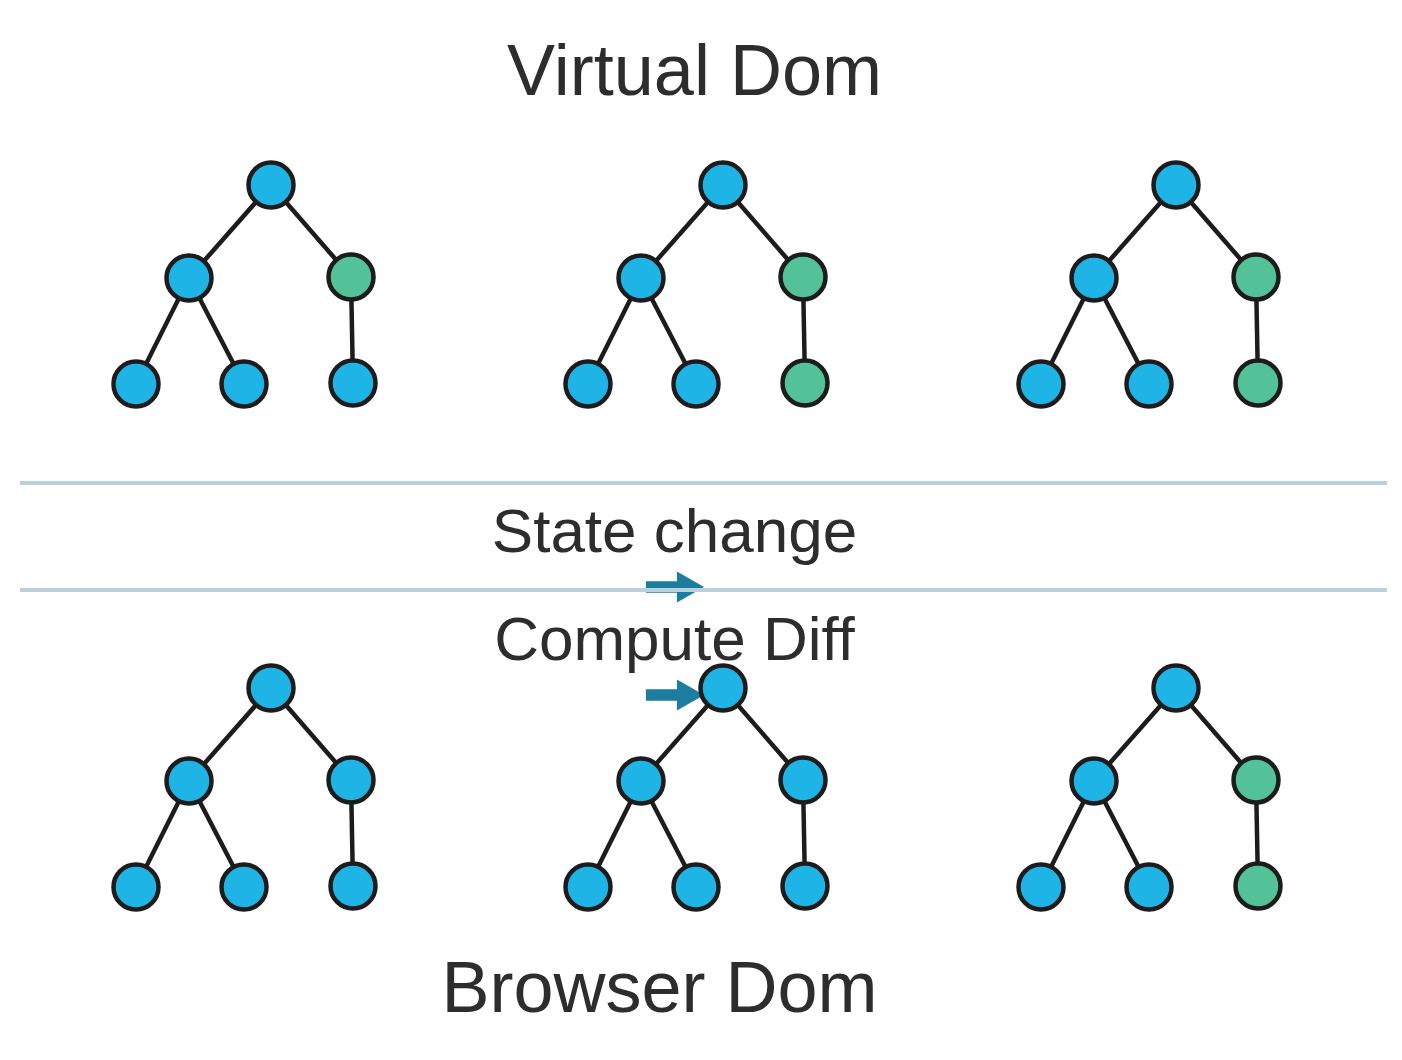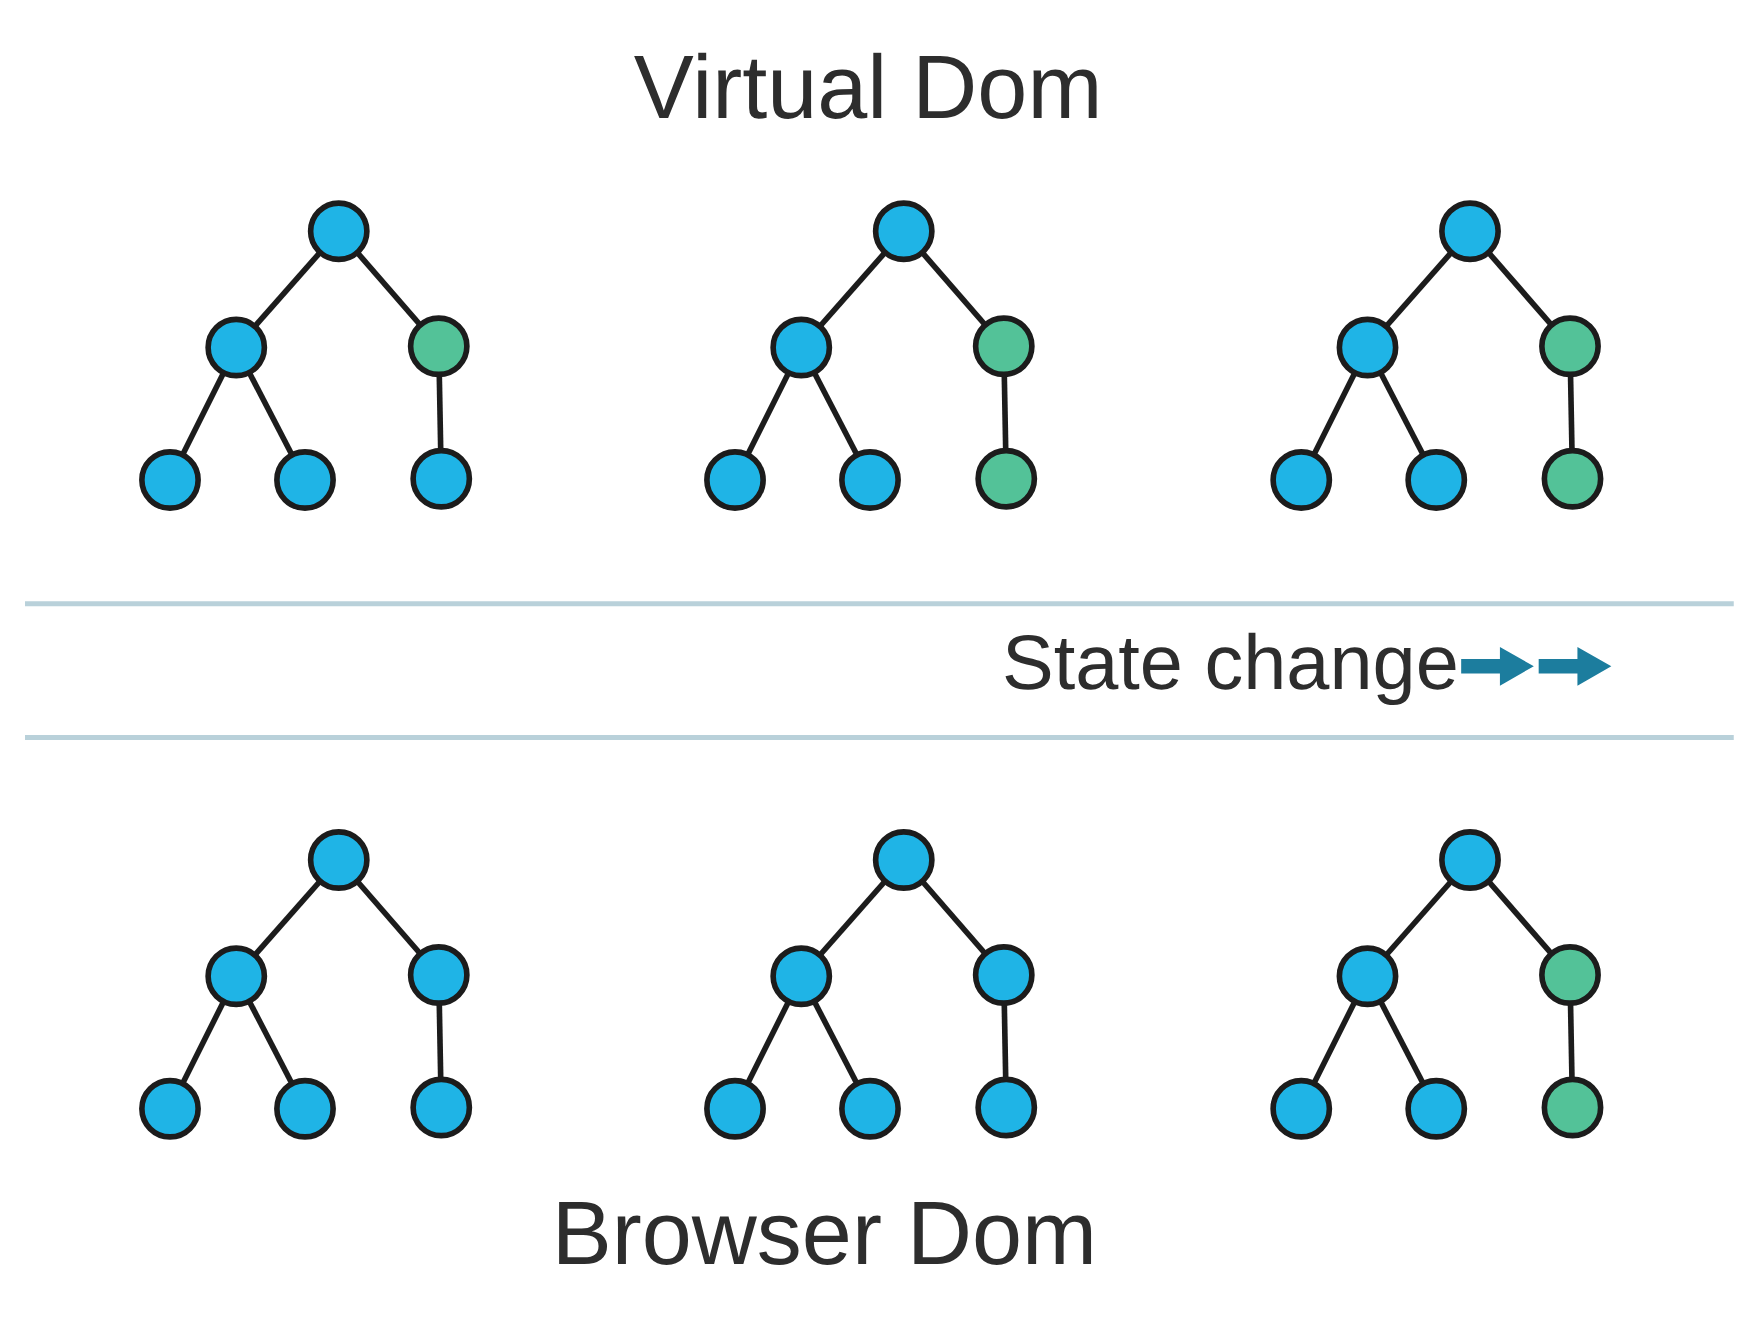--- a/index.html
+++ b/index.html
@@ -53,6 +53,7 @@
     color: var(--text, #2d2d2d);
     line-height: 1;
     white-space: nowrap;
+    flex-direction: column;
   }
   .process .step { display: inline-block; }
   .arrow {

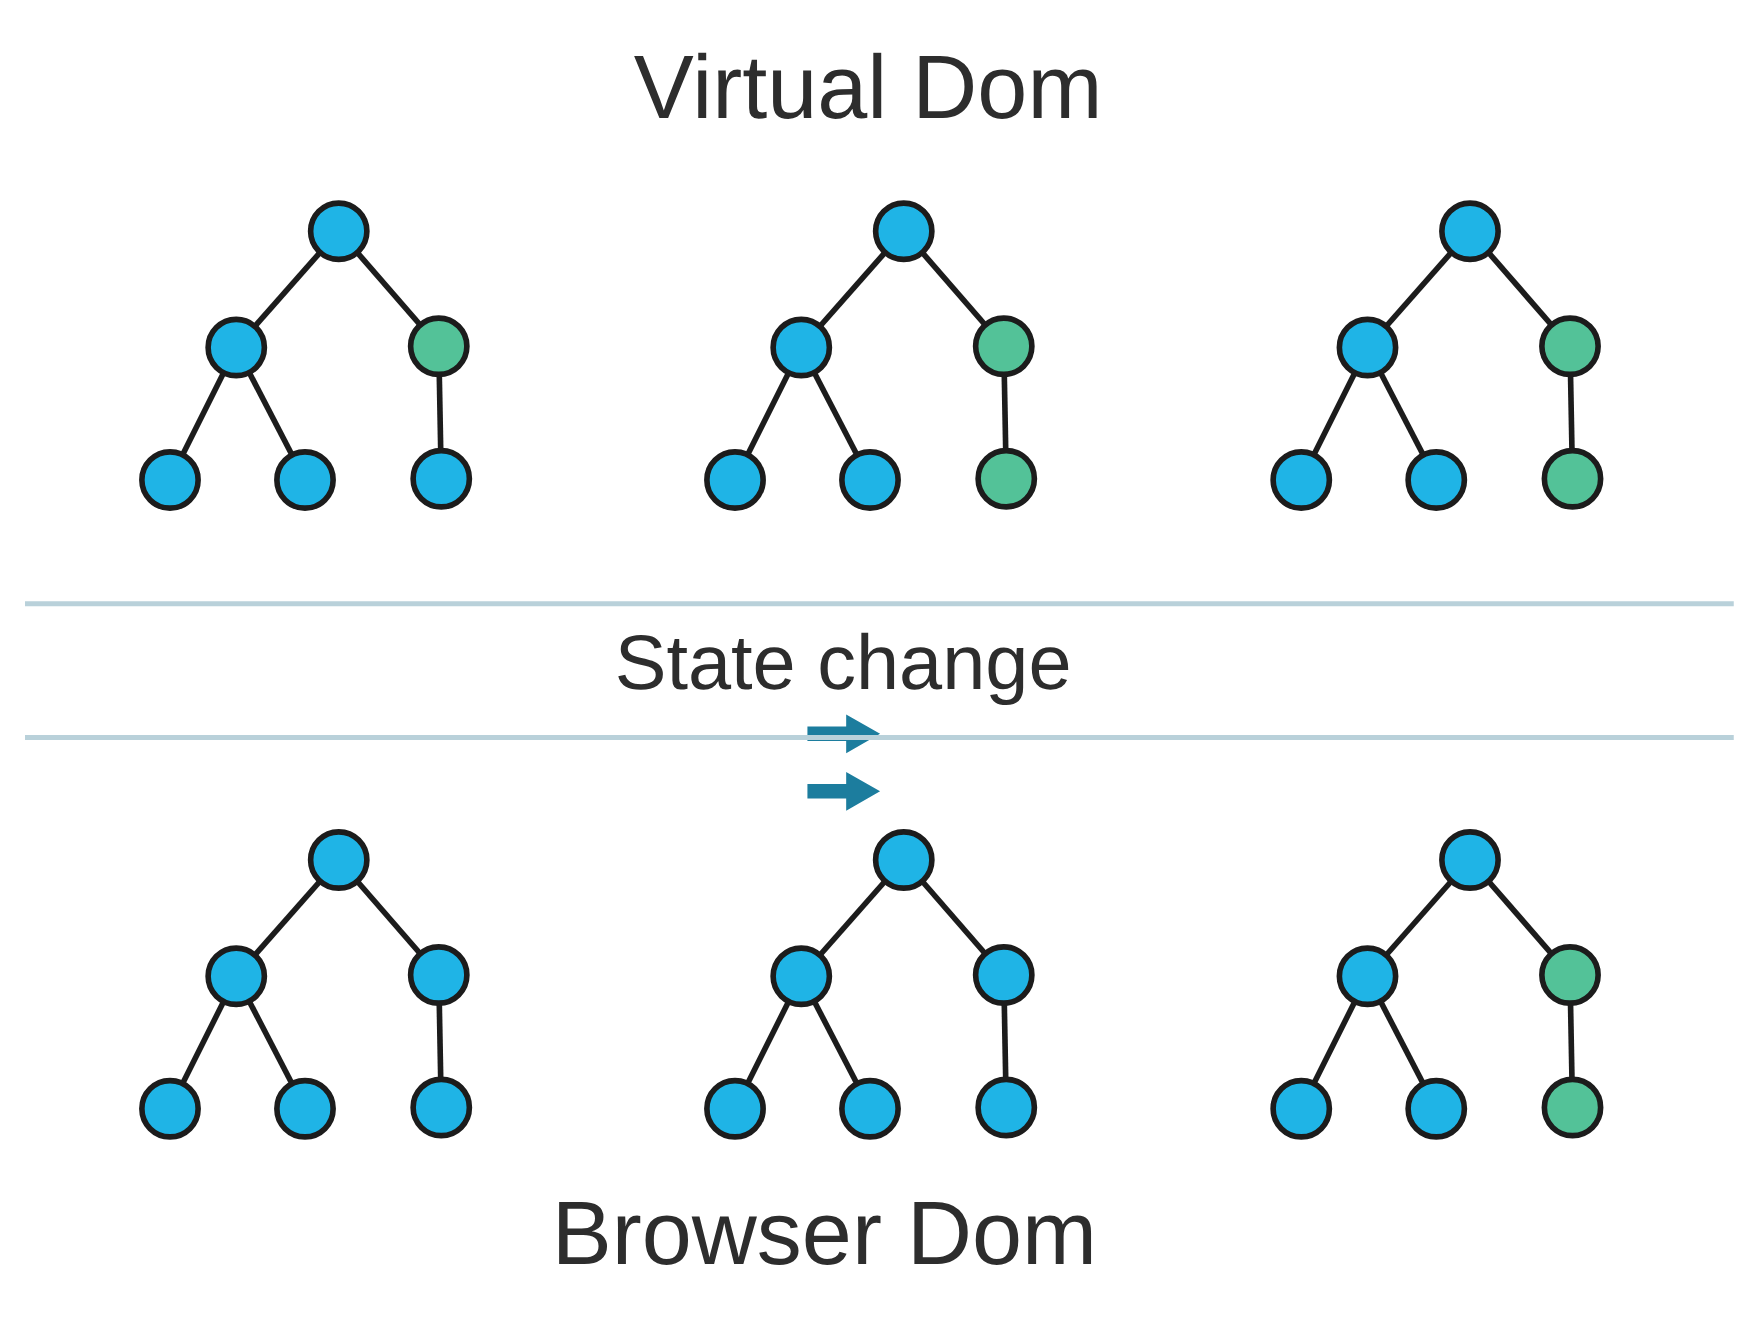--- a/index.html
+++ b/index.html
@@ -122,6 +122,7 @@
         <path d="M2 15 H34 V5 L62 21 L34 37 V27 H2 Z" fill="currentColor"></path>
       </svg>
     </span>
+    <span class="step">Compute Diff</span>
     <span class="arrow">
       <svg width="62" height="42" viewBox="0 0 64 42" aria-hidden="true">
         <path d="M2 15 H34 V5 L62 21 L34 37 V27 H2 Z" fill="currentColor"></path>

